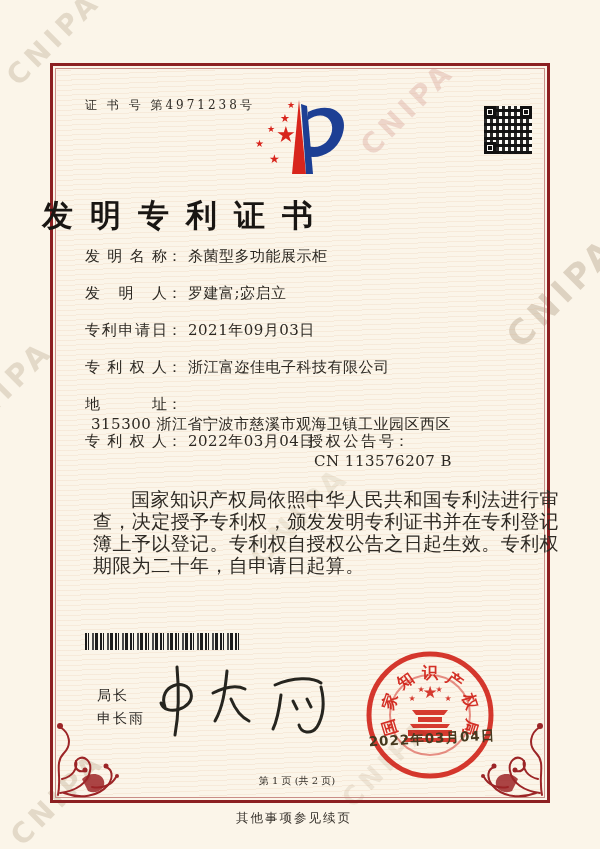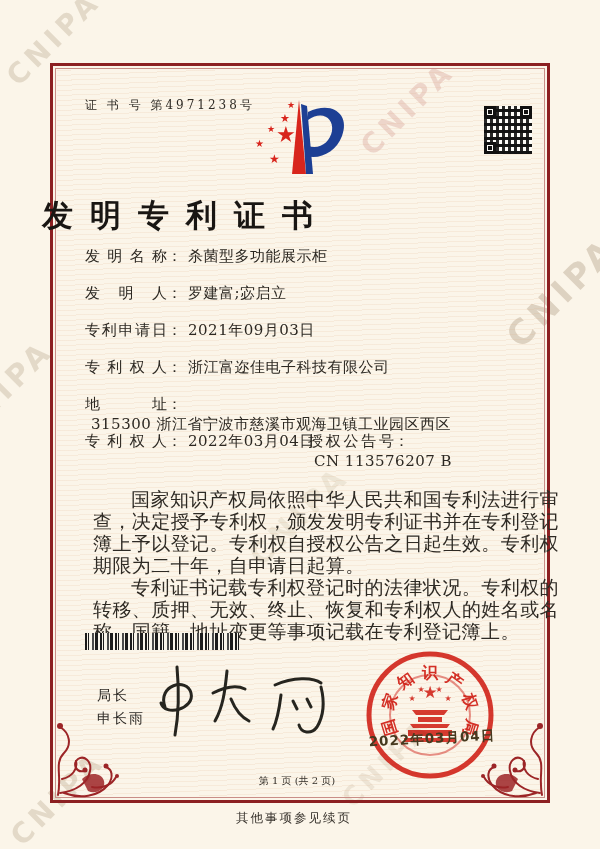--- a/index.html
+++ b/index.html
@@ -172,7 +172,6 @@
 
   <div class="body-text" id="paras">
       <p>国家知识产权局依照中华人民共和国专利法进行审查，决定授予专利权，颁发发明专利证书并在专利登记簿上予以登记。专利权自授权公告之日起生效。专利权期限为二十年，自申请日起算。</p>
-      <p>专利证书记载专利权登记时的法律状况。专利权的转移、质押、无效、终止、恢复和专利权人的姓名或名称、国籍、地址变更等事项记载在专利登记簿上。</p>
     </div>
 
   <div class="barcode"></div>

